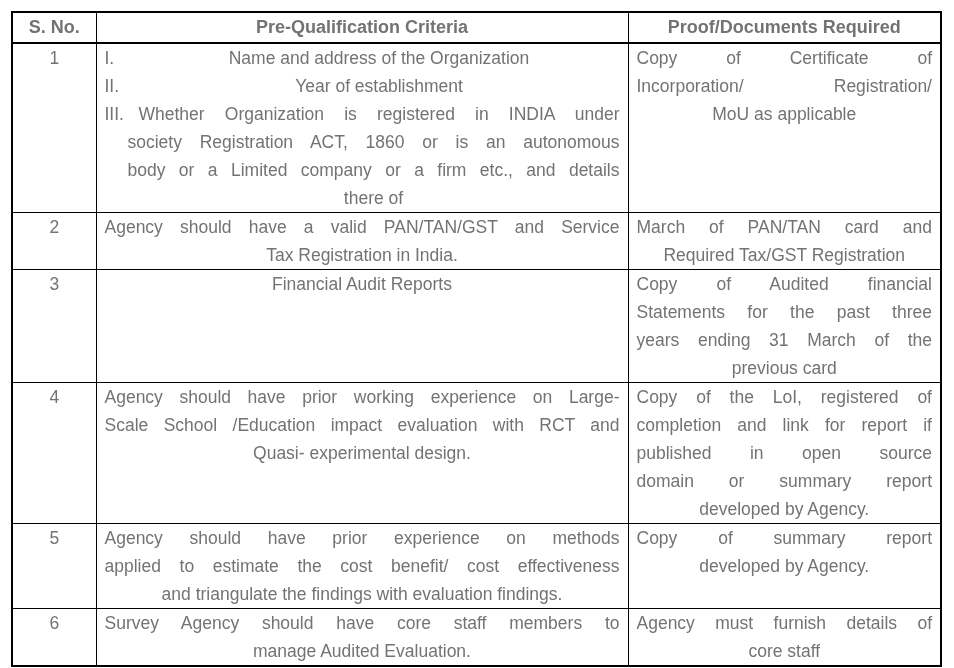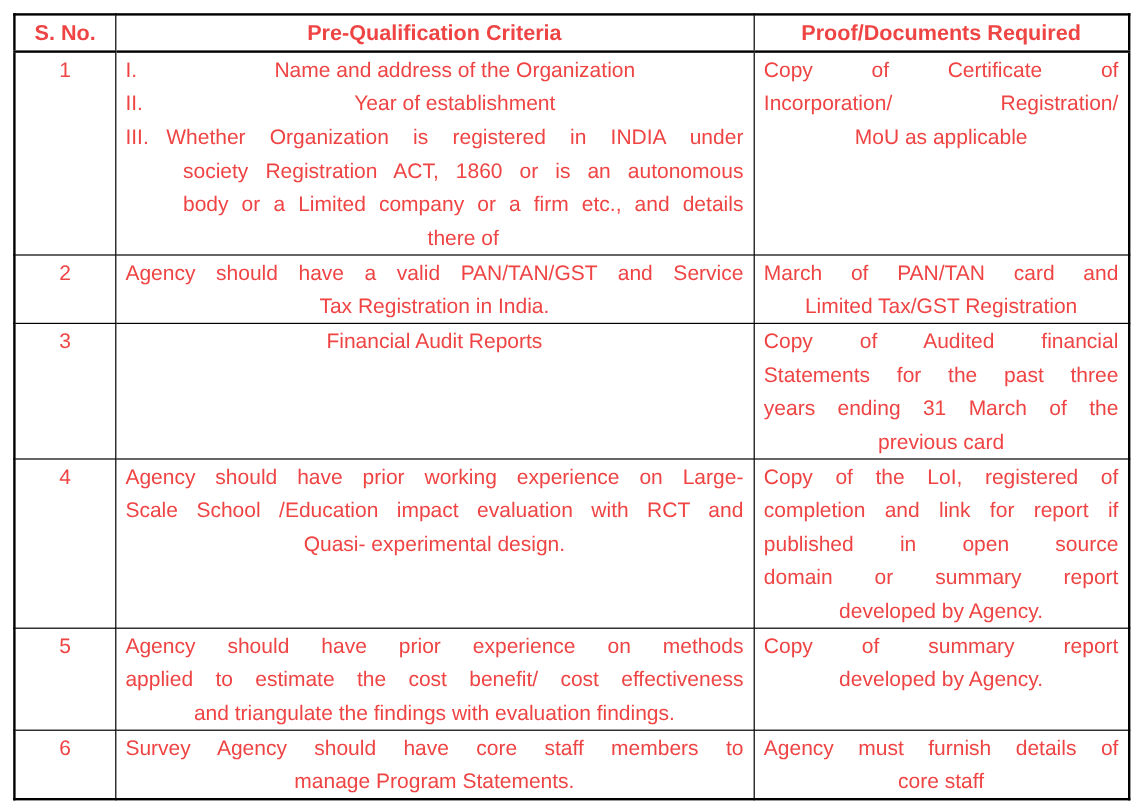--- a/index.html
+++ b/index.html
@@ -9,7 +9,7 @@
     height: 668px;
     background: #ffffff;
     font-family: "Liberation Sans", "DejaVu Sans", sans-serif;
-    color: #ef4444;
+    color: #737373;
   }
   table.doc-table {
     position: absolute;

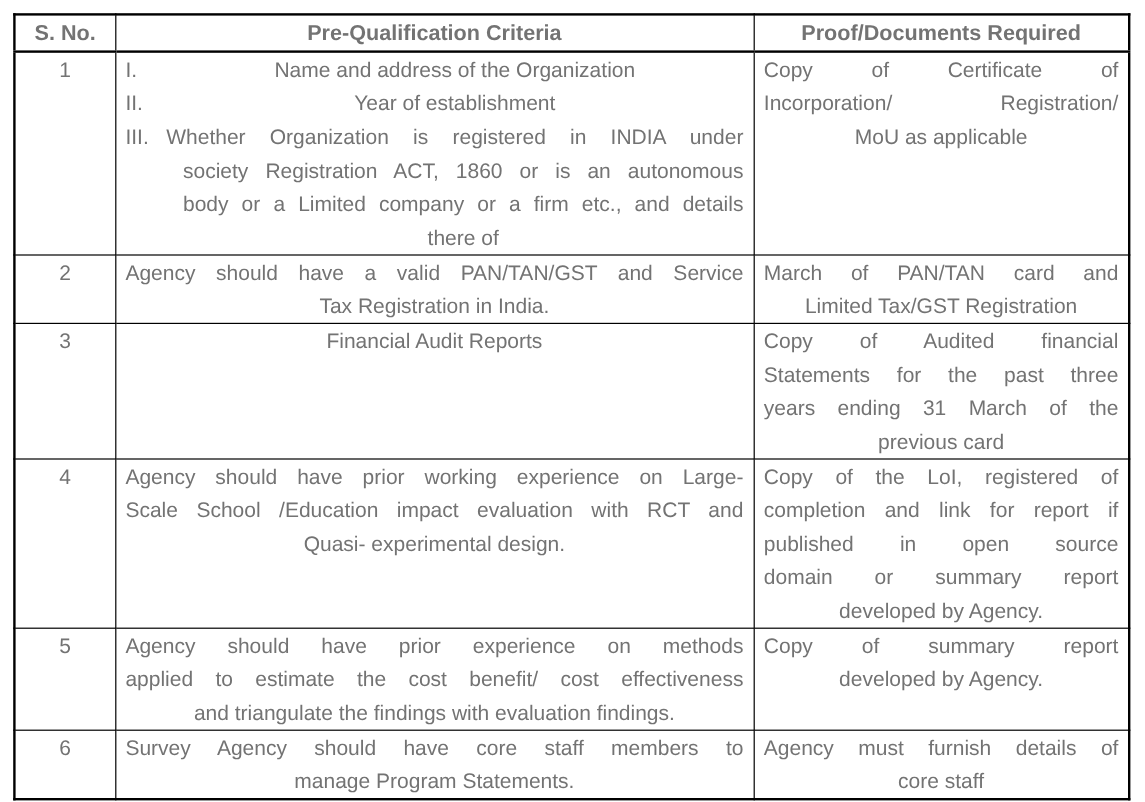--- a/index.html
+++ b/index.html
@@ -55,7 +55,7 @@
   .li-first { display: flex; }
   .li-marker { flex: 0 0 34px; }
   .li-text { flex: 1; min-width: 0; }
-  .li-cont { margin-left: 48px; }
+  .li-cont { margin-left: 23px; }
 </style>
 </head>
 <body>

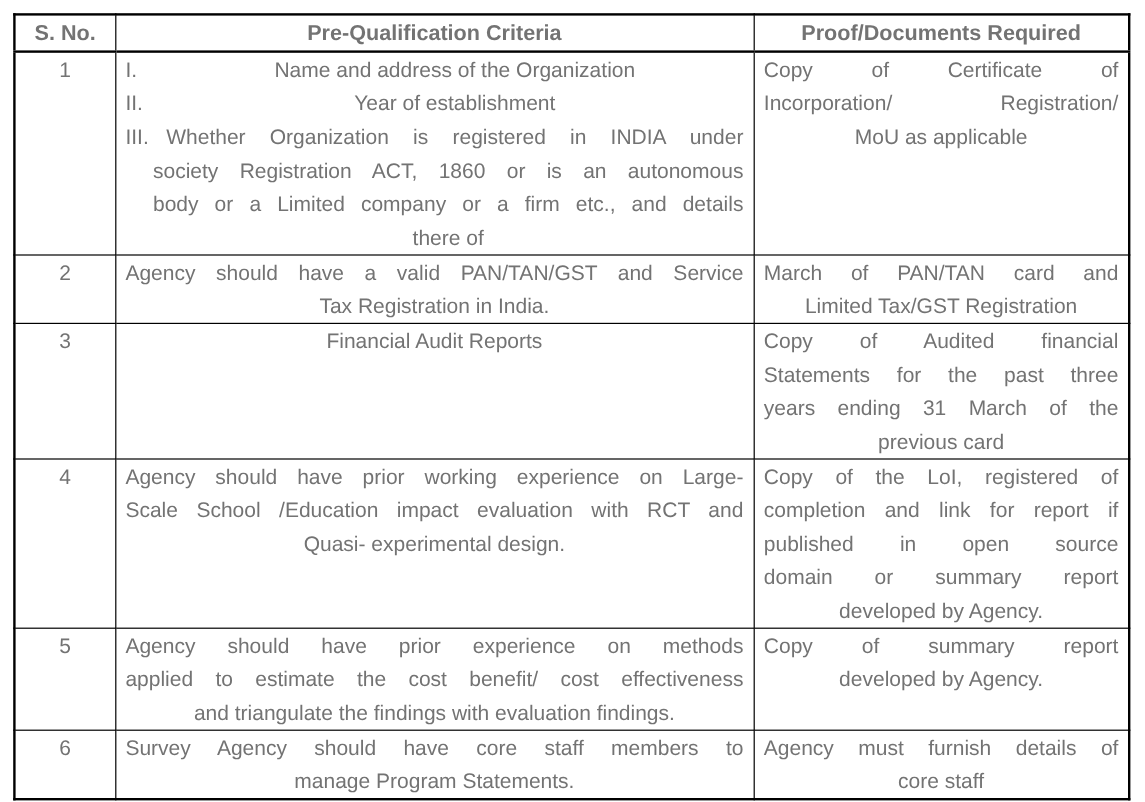--- a/index.html
+++ b/index.html
@@ -108,7 +108,7 @@
           </td>
           <td>
             <div class=" jline">March of PAN/TAN card and</div>
-            <div class=" lline">Limited Tax/GST Registration</div>
+            <div class=" lline">Required Tax/GST Registration</div>
           </td>
         </tr>
         <tr>

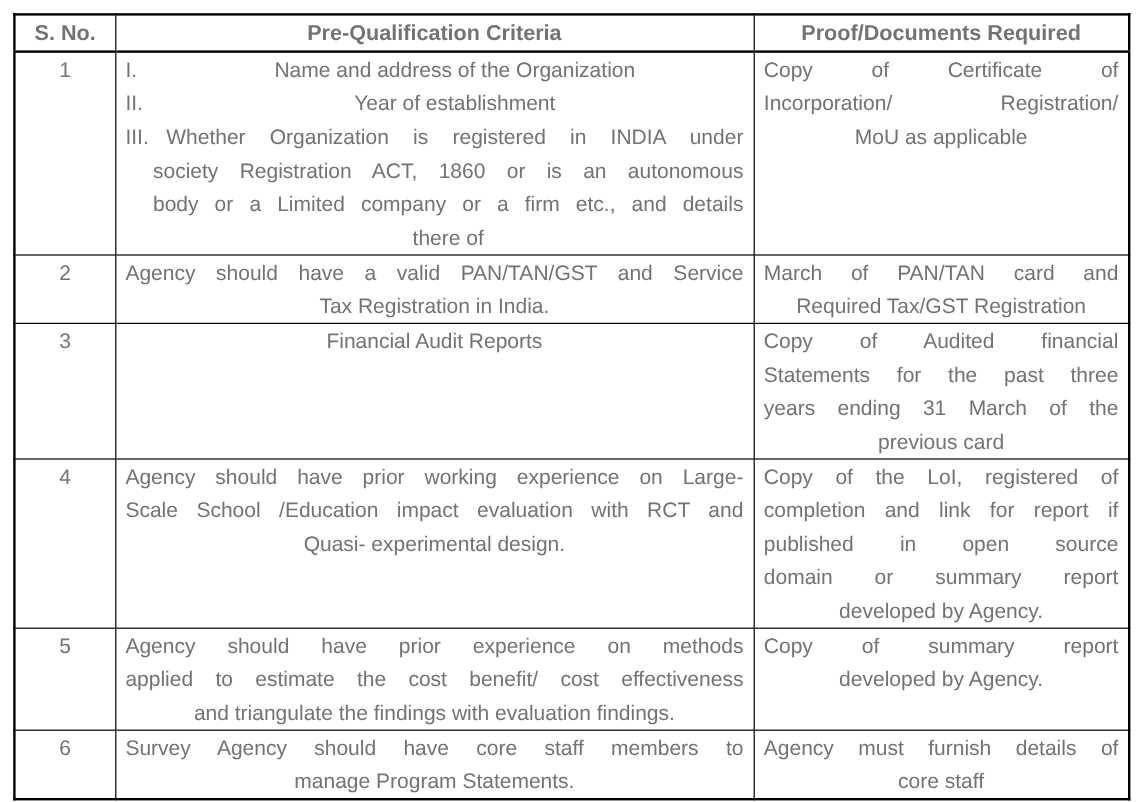--- a/index.html
+++ b/index.html
@@ -154,7 +154,7 @@
           <td class="sno">6</td>
           <td>
             <div class=" jline">Survey Agency should have core staff members to</div>
-            <div class=" lline">manage Program Statements.</div>
+            <div class=" lline">manage Audited Evaluation.</div>
           </td>
           <td>
             <div class=" jline">Agency must furnish details of</div>

